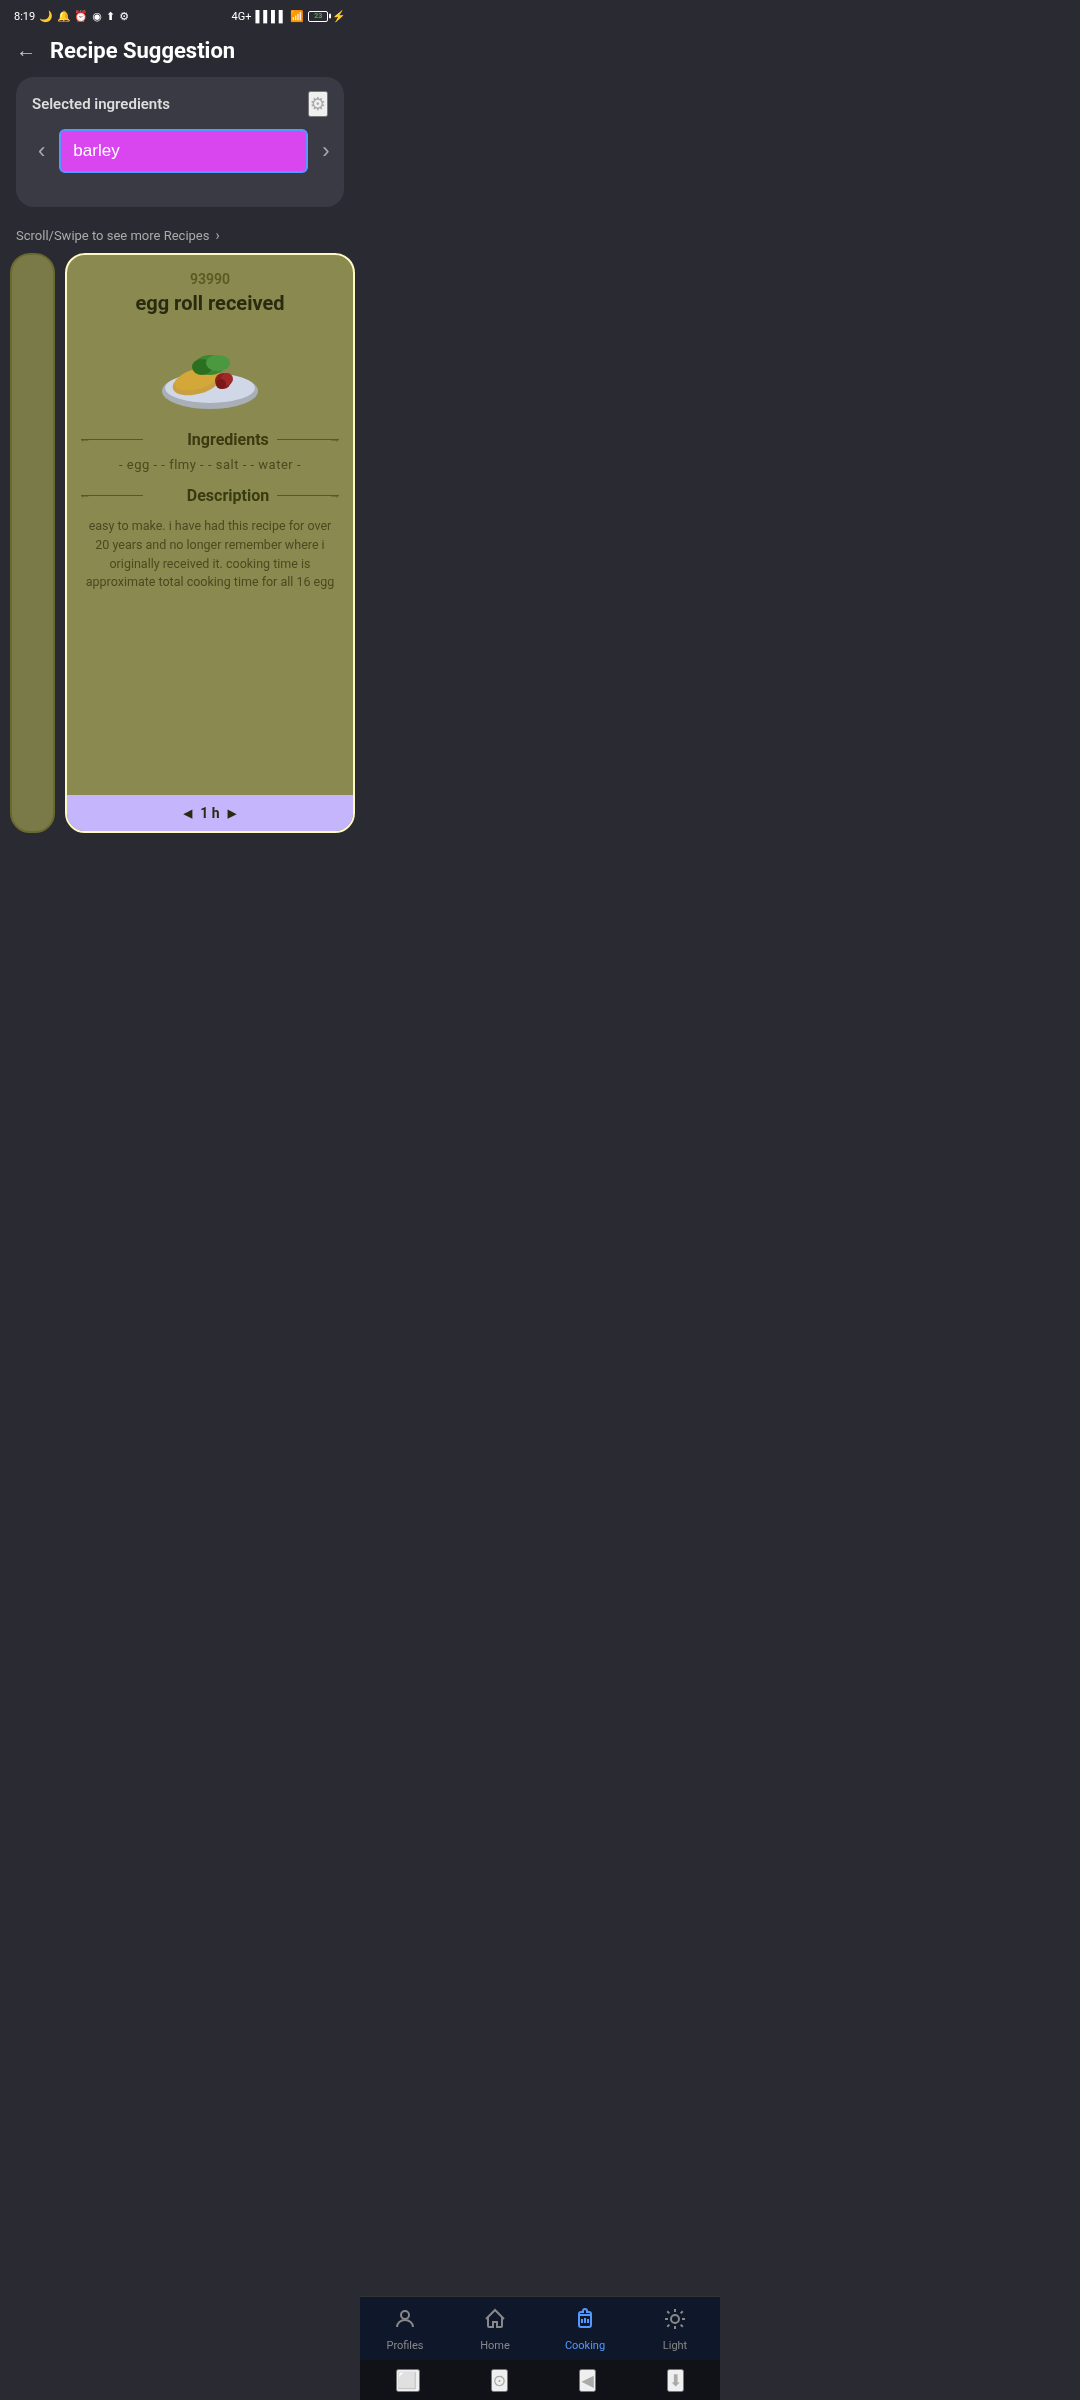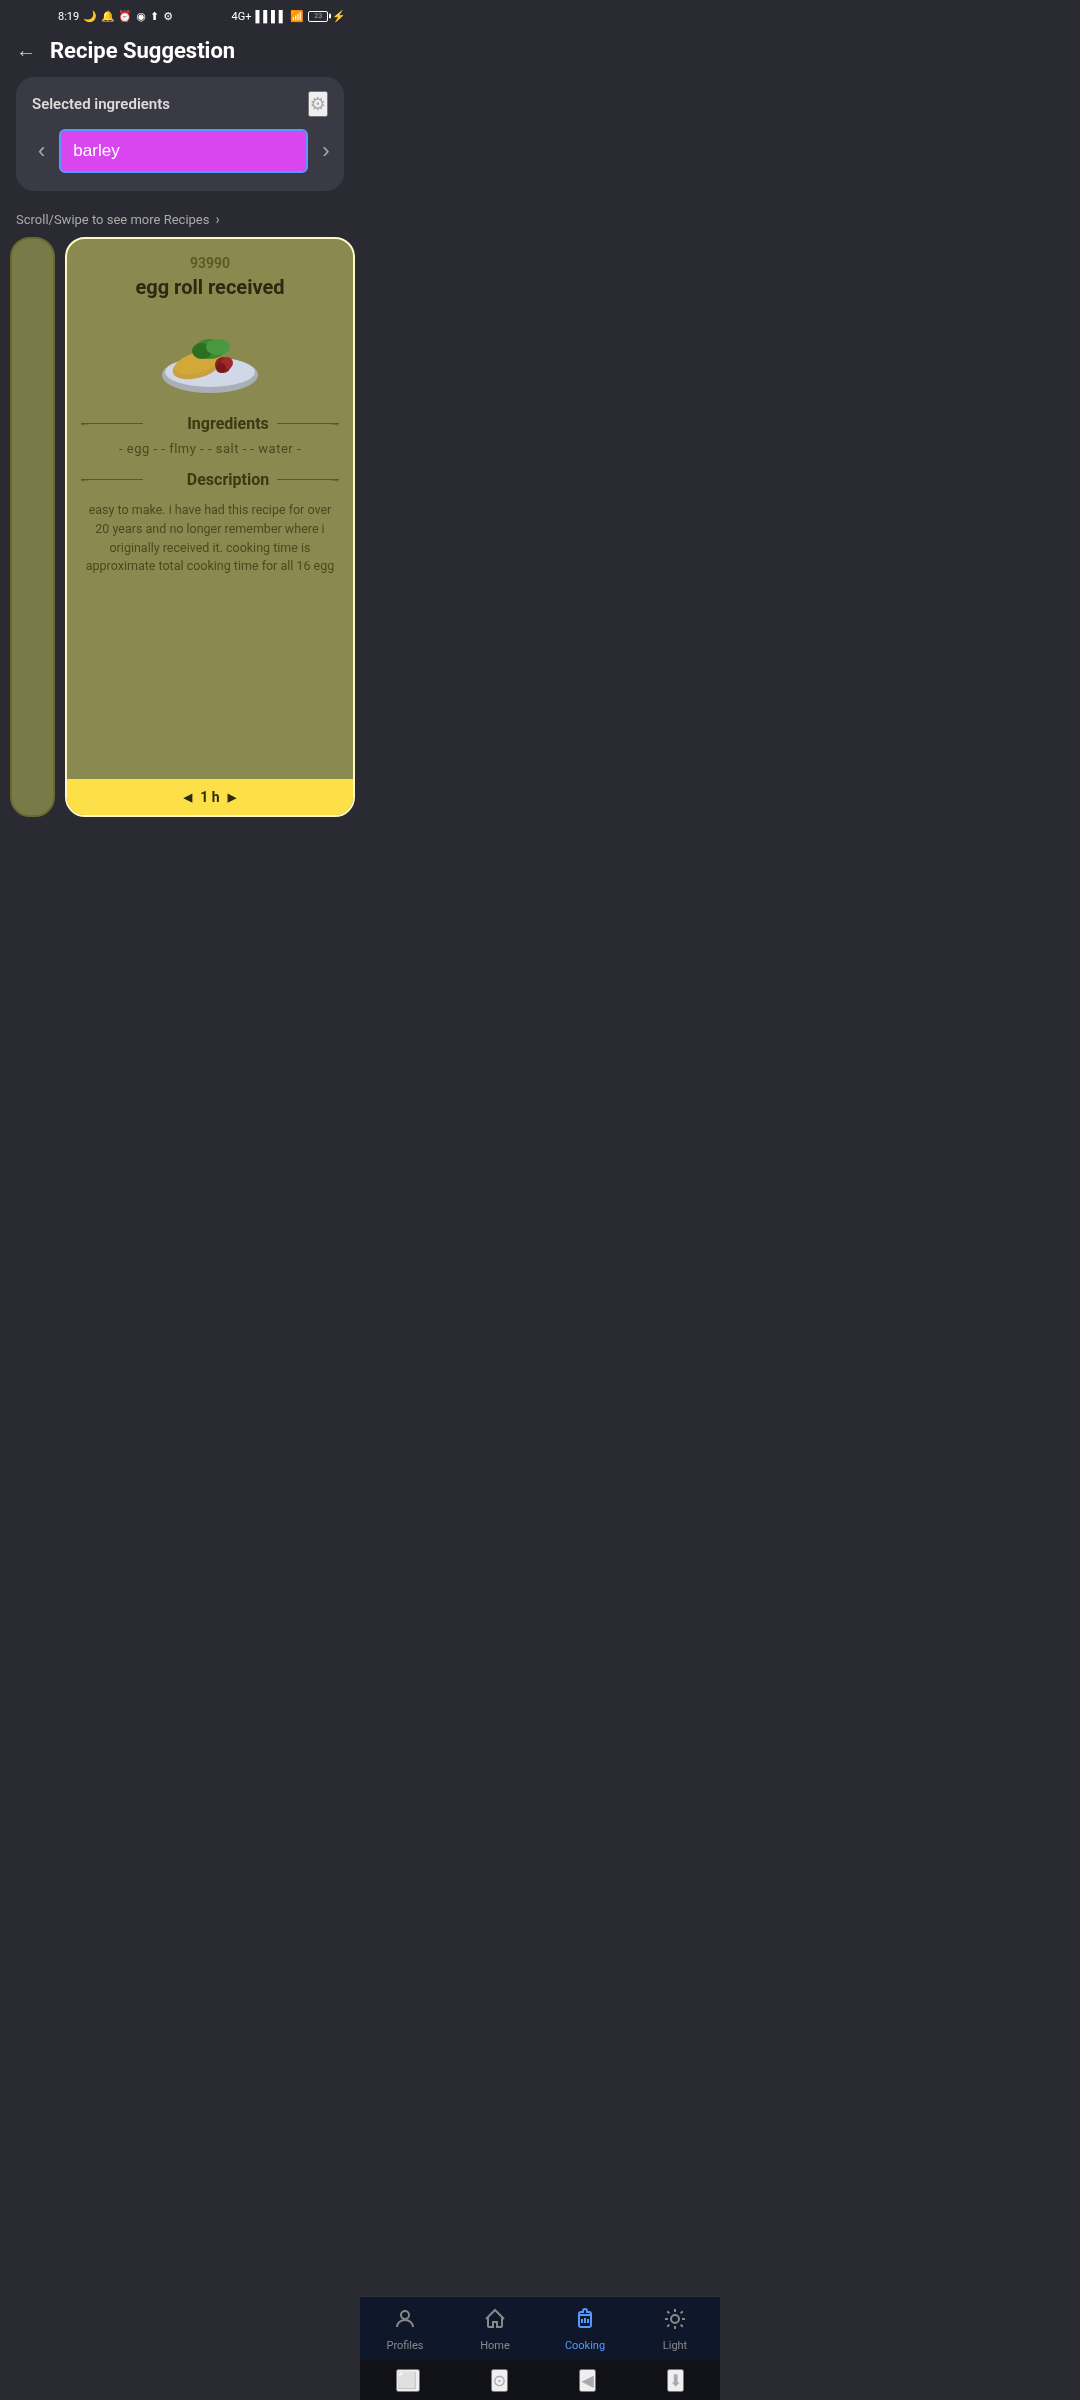--- a/index.html
+++ b/index.html
@@ -25,7 +25,7 @@
       color: #fff;
       height: 28px;
     }
-    .status-left { display: flex; align-items: center; gap: 4px; margin-left: 44px; }
+    .status-left { display: flex; align-items: center; gap: 4px; }
     .status-right { display: flex; align-items: center; gap: 4px; }
     .battery-box {
       display: inline-flex; align-items: center; justify-content: center;

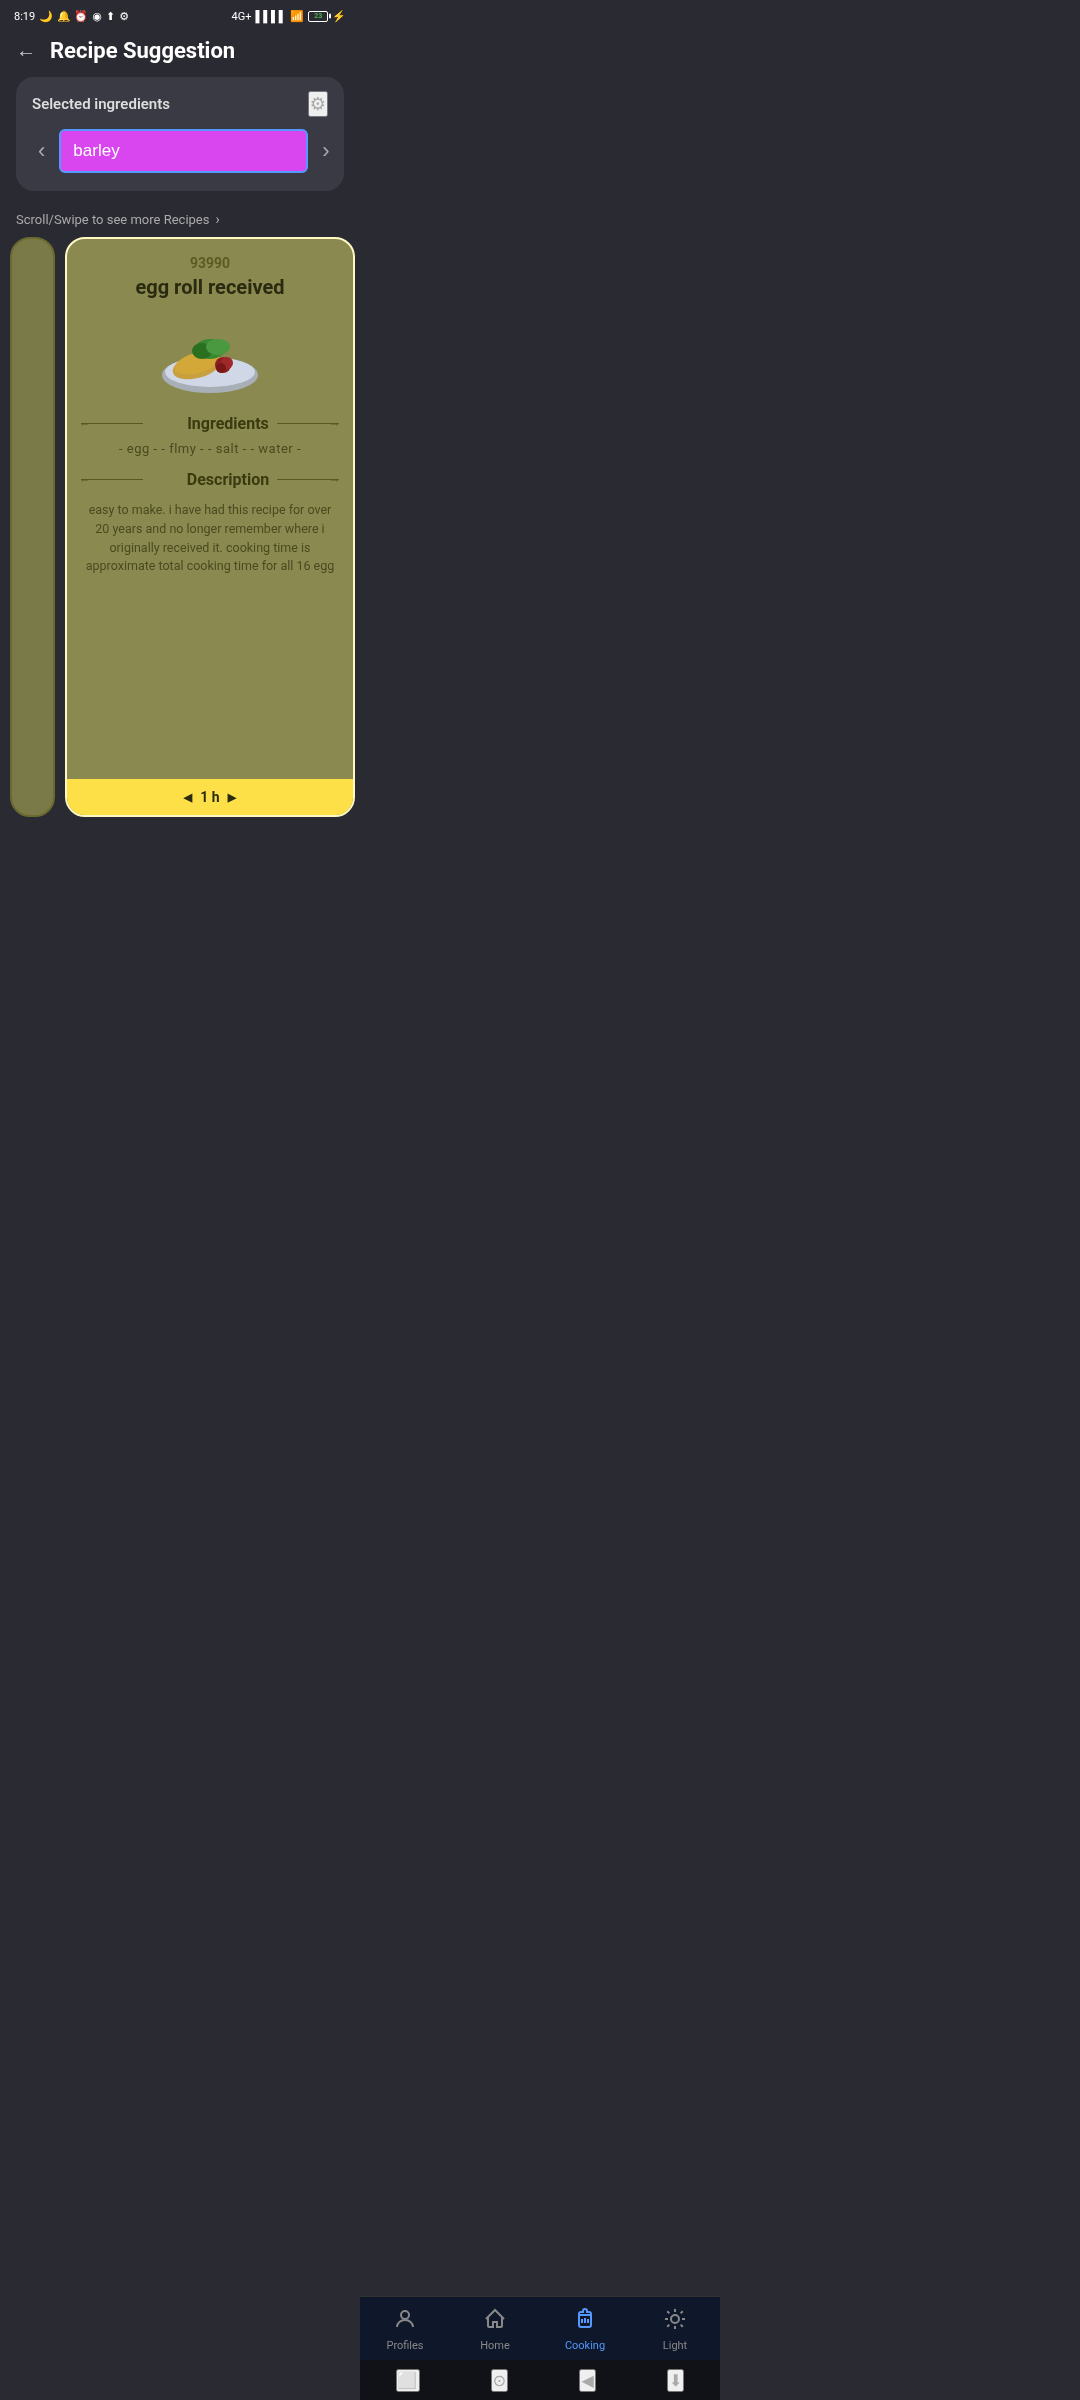--- a/index.html
+++ b/index.html
@@ -62,7 +62,7 @@
       margin: 0 16px 16px;
       background: #3a3a45;
       border-radius: 18px;
-      padding: 14px 16px 18px;
+      padding: 14px 16px 34px;
     }
     .ingredients-header {
       display: flex;

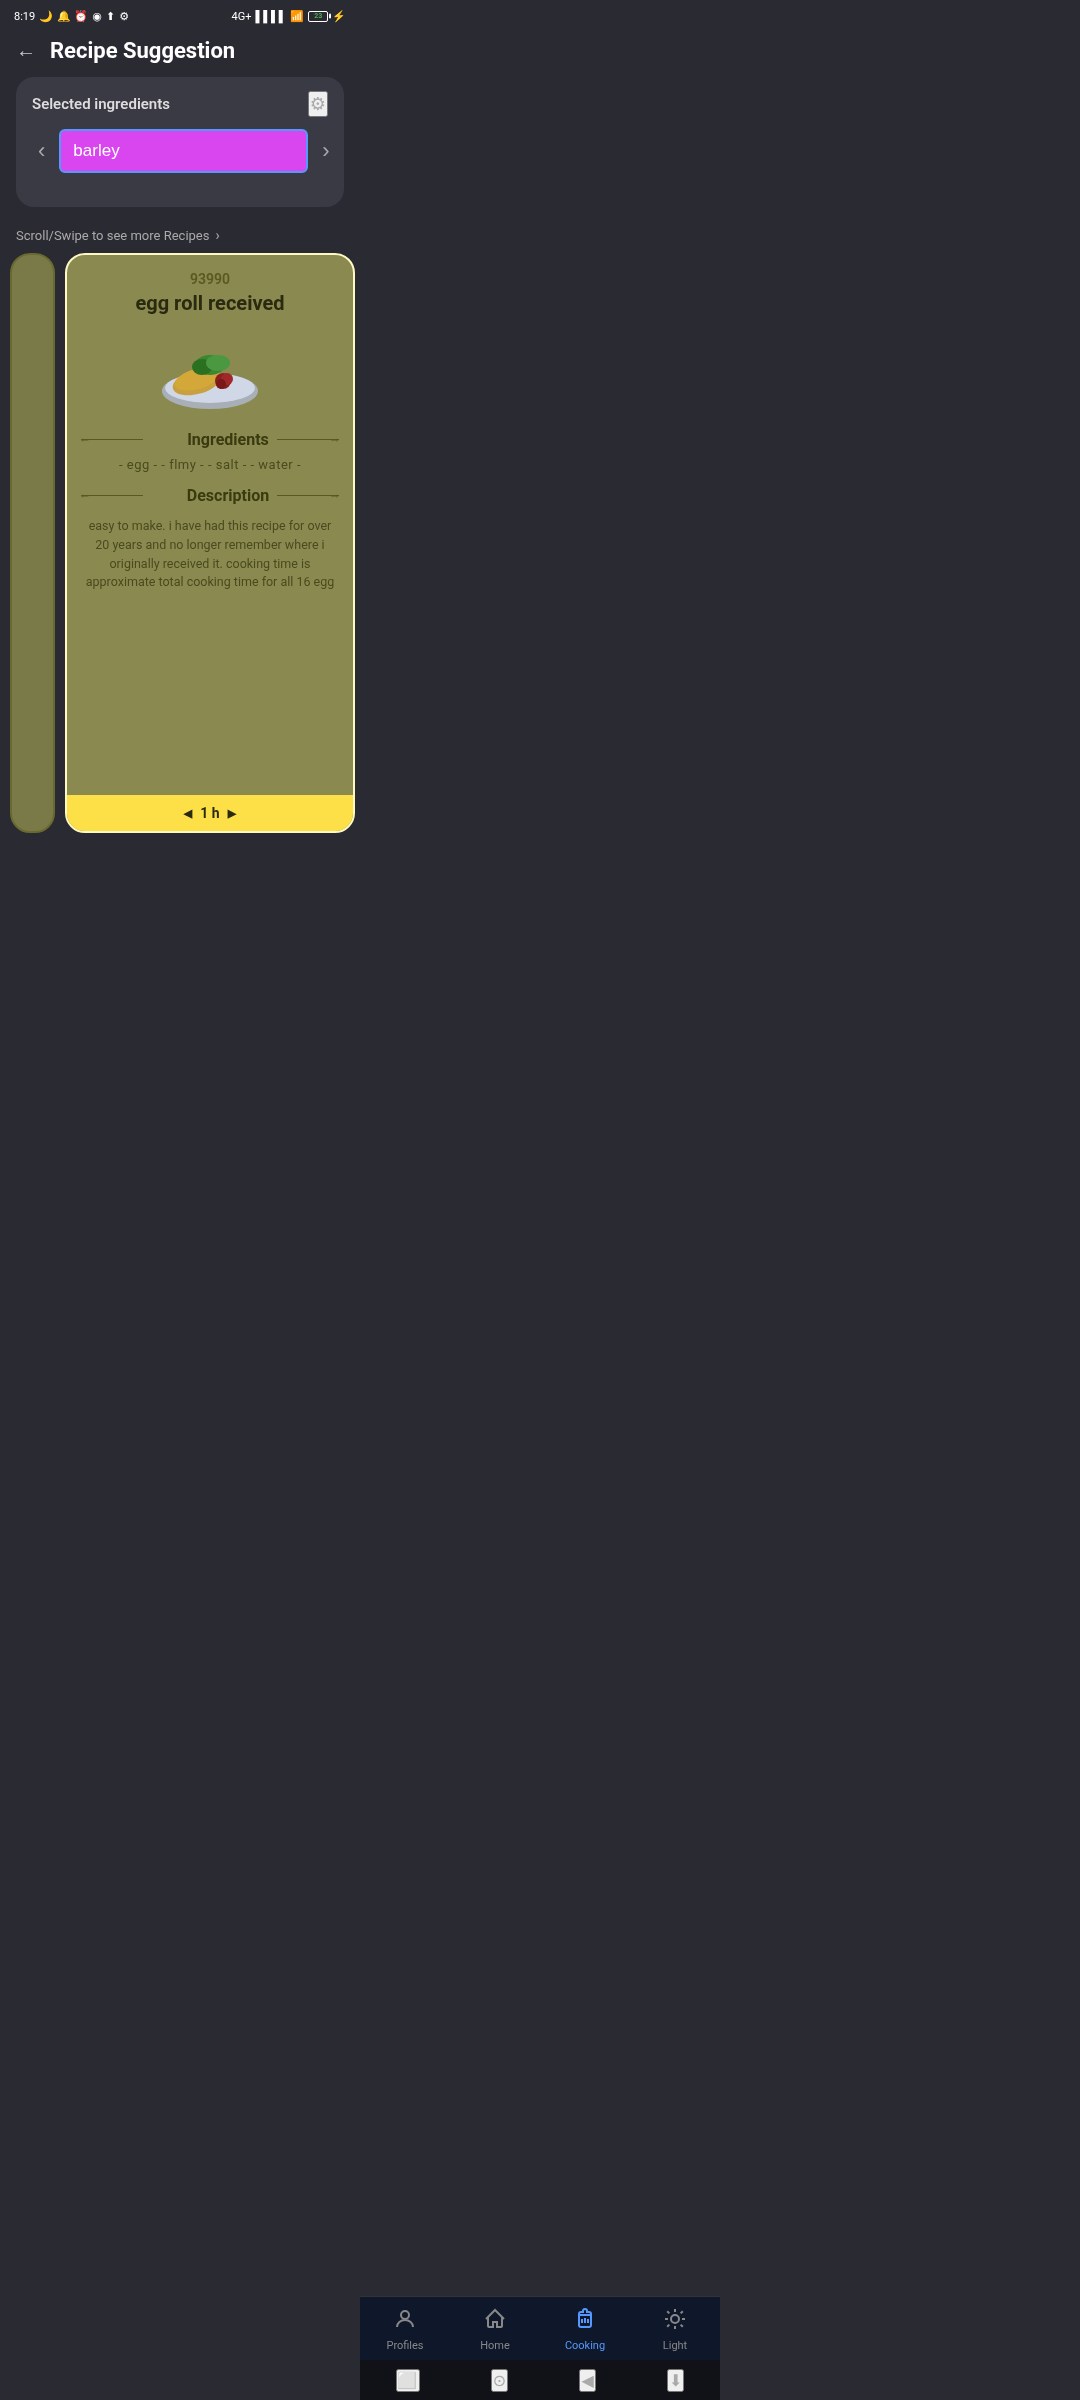--- a/index.html
+++ b/index.html
@@ -224,7 +224,7 @@
       position: absolute;
       bottom: 0;
       left: 0; right: 0;
-      background: #fde047;
+      background: #c4b5fd;
       border-bottom-left-radius: 18px;
       border-bottom-right-radius: 18px;
       text-align: center;

